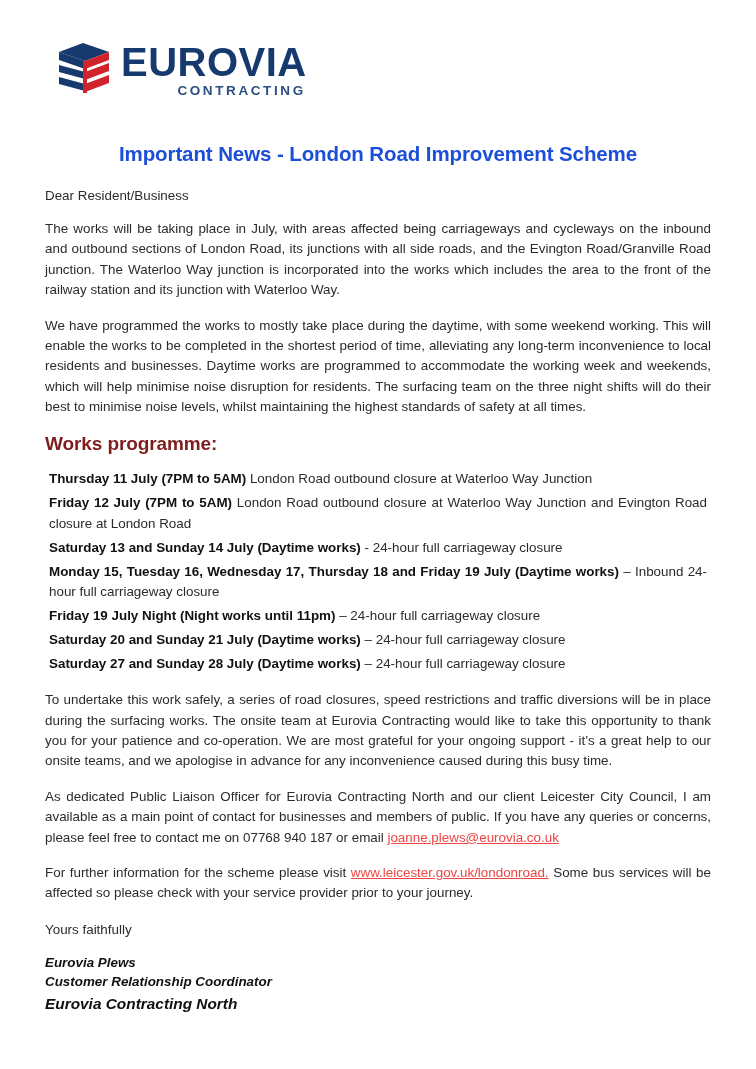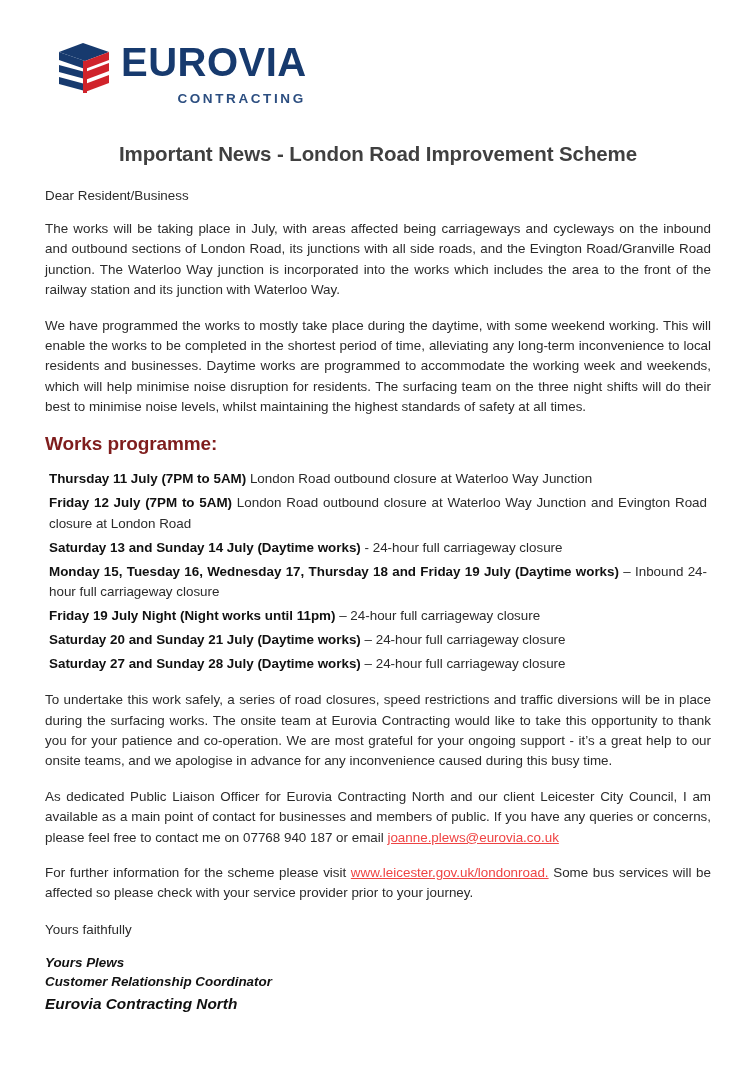--- a/index.html
+++ b/index.html
@@ -45,7 +45,6 @@
     display: flex;
     flex-direction: column;
     align-items: flex-end;
-    gap: 8px;
   }
   .logo-name {
     font-family: "Liberation Sans", sans-serif;

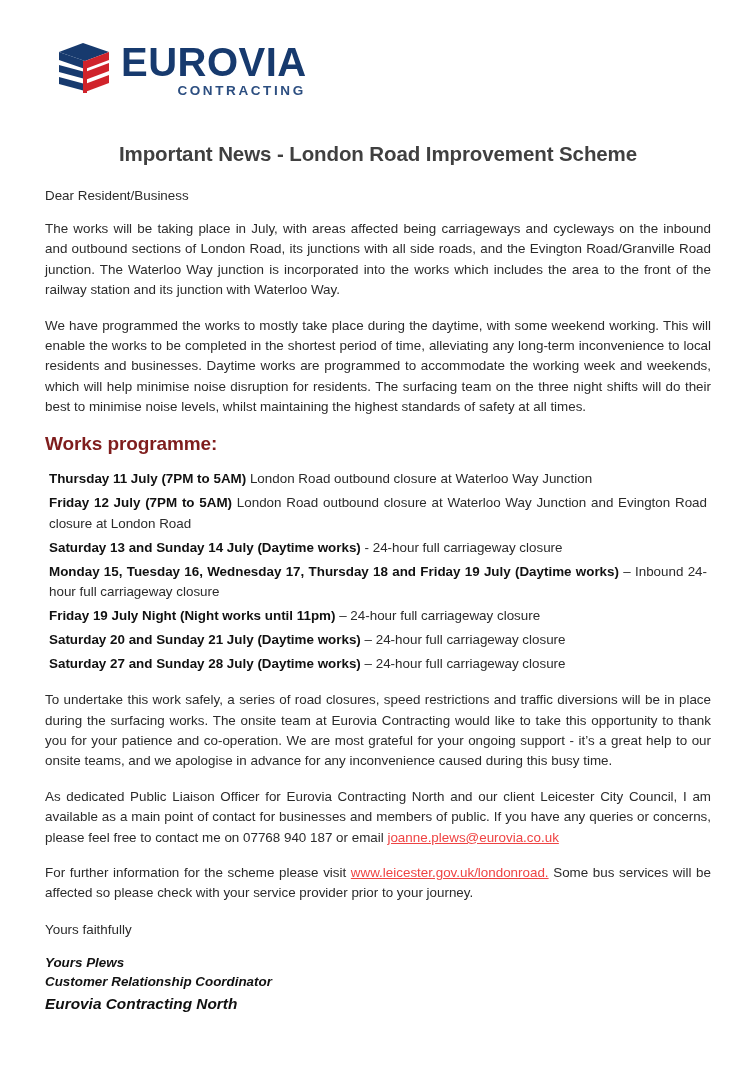--- a/index.html
+++ b/index.html
@@ -69,7 +69,7 @@
     text-align: center;
     font-size: 20.5px;
     font-weight: bold;
-    color: #404040;
+    color: #1d4ed8;
     margin: 16px 0 0 0;
     letter-spacing: -0.1px;
   }

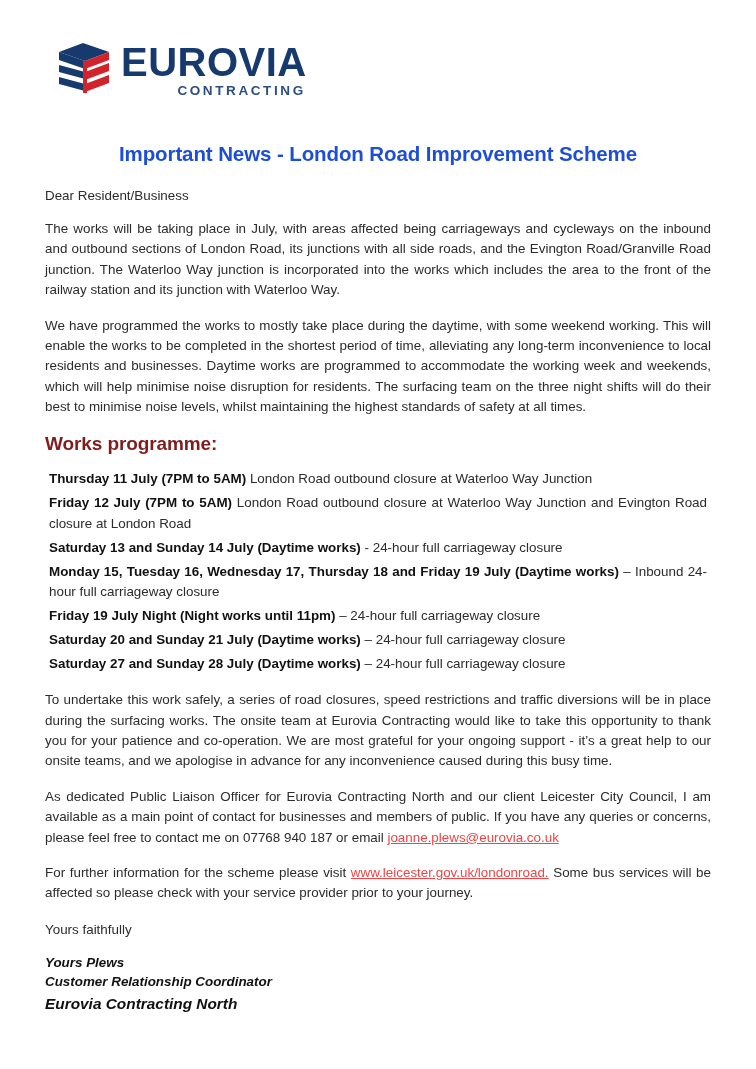--- a/index.html
+++ b/index.html
@@ -201,7 +201,7 @@
     <p class="para"><span>For further information for the scheme please visit </span><a class="link" href="#">www.leicester.gov.uk/londonroad.</a><span> Some bus services will be affected so please check with your service provider prior to your journey.</span></p>
 
     <div class="closing">Yours faithfully</div>
-    <div class="sig-name">Yours Plews</div>
+    <div class="sig-name">Eurovia Plews</div>
     <div class="sig-role">Customer Relationship Coordinator</div>
     <div class="sig-company">Eurovia Contracting North</div>
 

